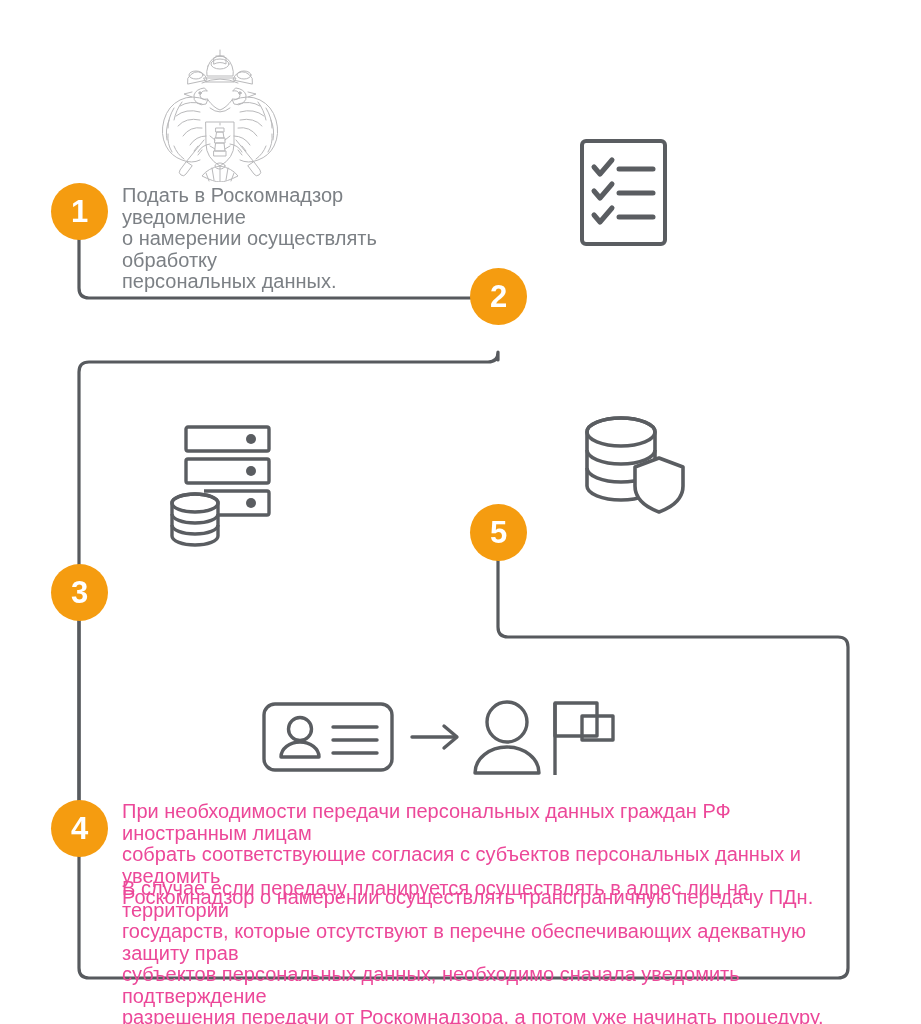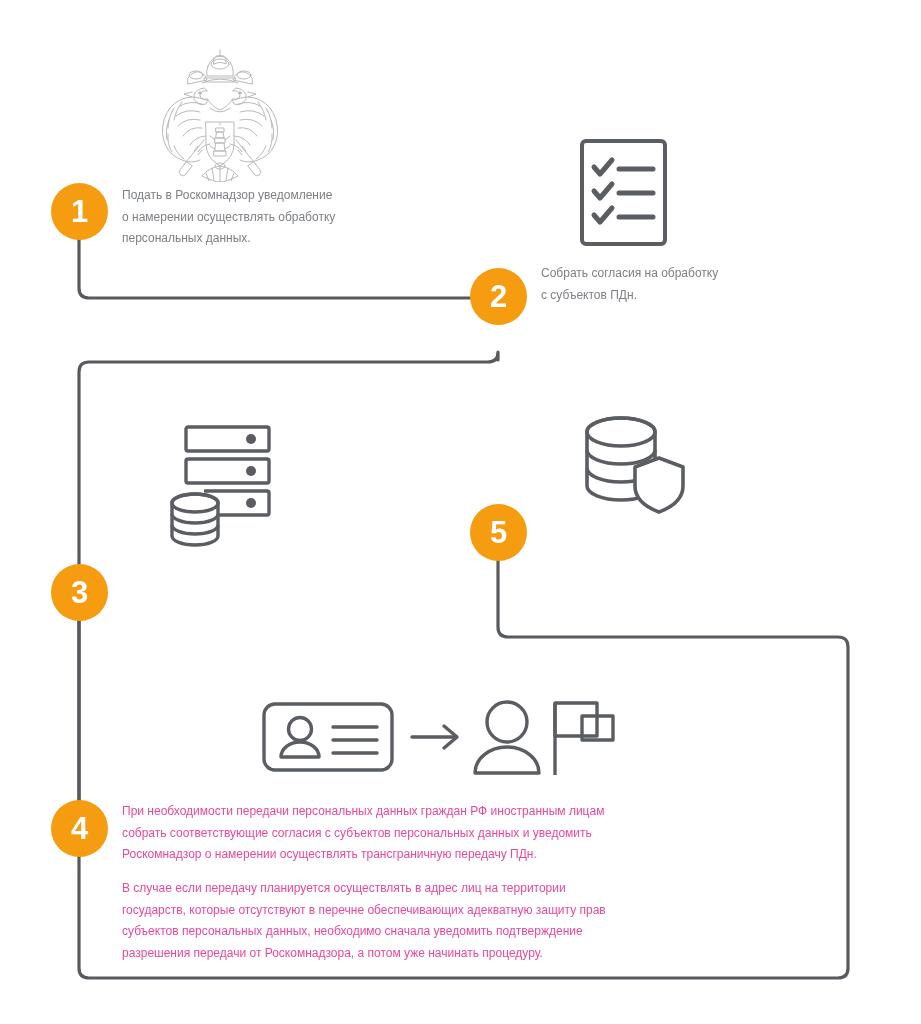--- a/index.html
+++ b/index.html
@@ -42,7 +42,7 @@
   .step-text {
     position: absolute;
     color: #7c8085;
-    font-size: 12px;
+    font-size: 20px;
     line-height: 21.5px;
     z-index: 4;
     white-space: pre-line;

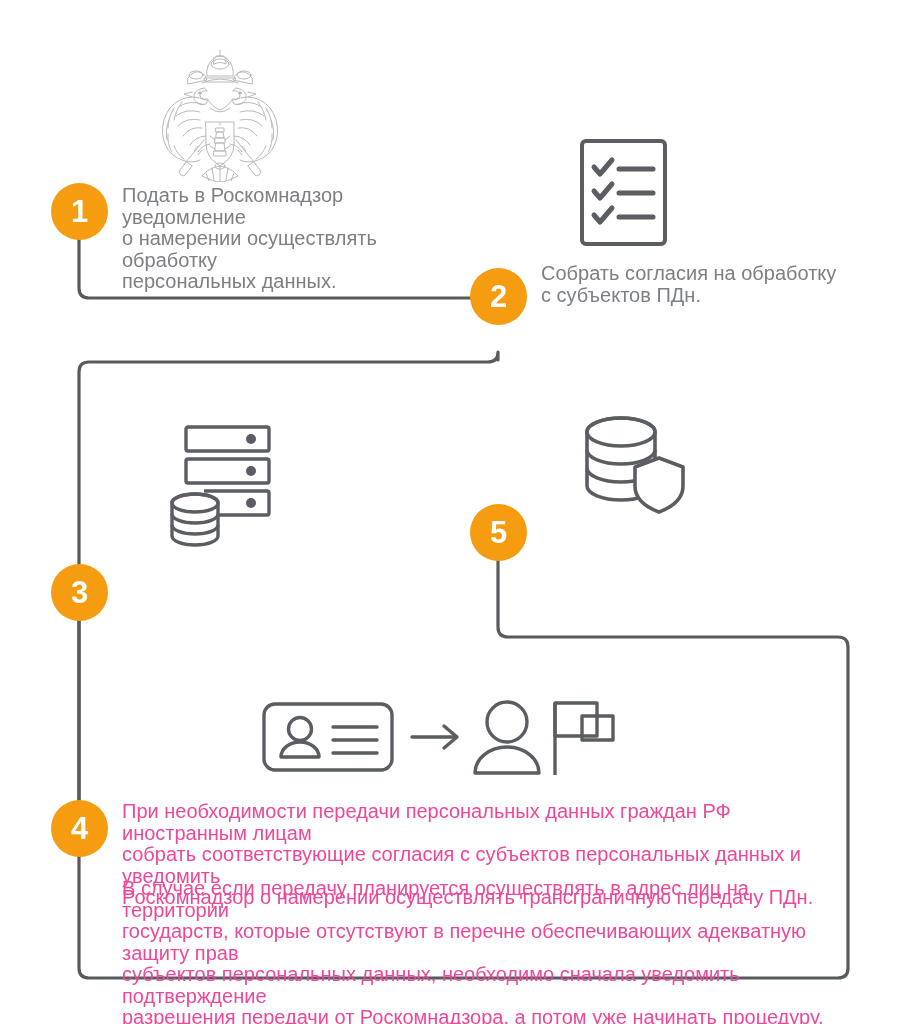--- a/index.html
+++ b/index.html
@@ -157,8 +157,6 @@
   <div class="step-num" style="left:470px; top:268px;">
     <span>2</span>
   </div>
-  <div class="step-text" style="left:541px; top:263px; width:330px;">Собрать согласия на обработку
-с субъектов ПДн.</div>
 
   <div class="icon-box" style="left:166px; top:422px;">
     <svg width="110" height="126" viewBox="0 0 110 126" xmlns="http://www.w3.org/2000/svg">

